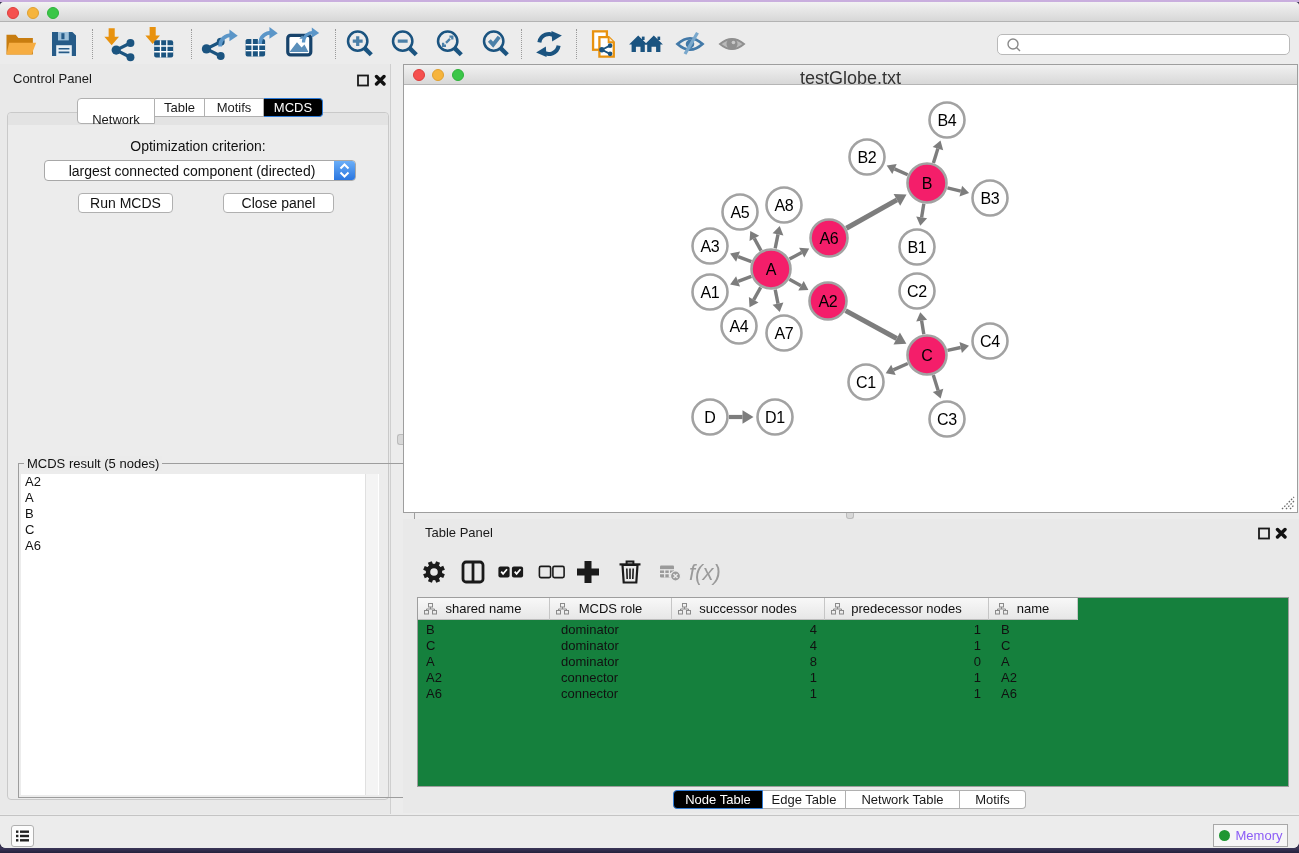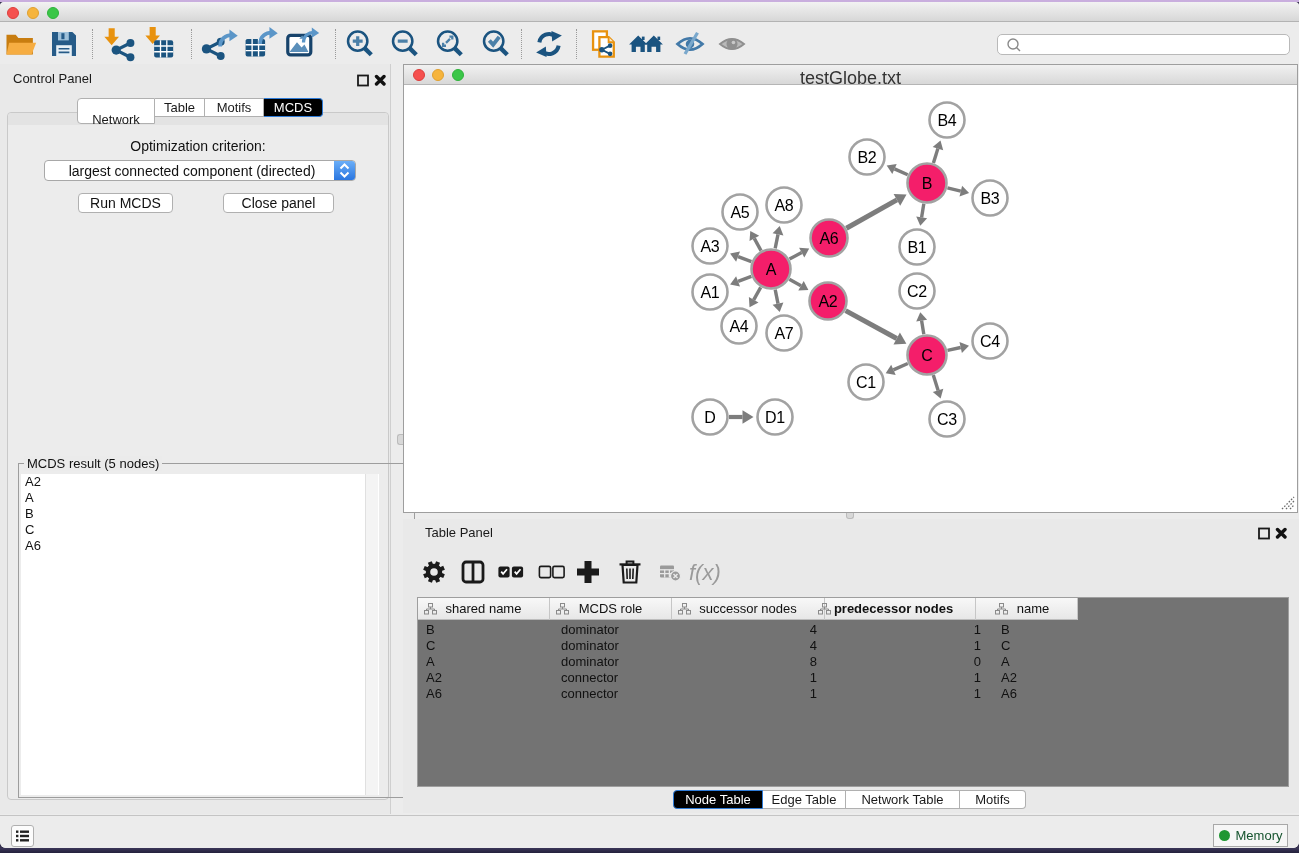--- a/index.html
+++ b/index.html
@@ -37,7 +37,7 @@
 
 #tp { position:absolute; left:403px; top:517px; width:896px; height:294px; background:#e9e9e9; }
 #tp-title { position:absolute; left:22px; top:6px; font-size:13px; color:#1a1a1a; }
-#tbl { position:absolute; left:14px; top:78px; width:872px; height:190px; background:#737373; border:1px solid #9e9e9e; }
+#tbl { position:absolute; left:14px; top:78px; width:872px; height:190px; background:#15803d; border:1px solid #9e9e9e; }
 #thead { position:absolute; left:0; top:0; width:660px; height:22px; background:linear-gradient(#f8f8f8,#e7e7e7); border-bottom:1px solid #bdbdbd; }
 .th { position:absolute; top:0; height:22px; border-right:1px solid #c6c6c6; font-size:13px; color:#111; text-align:center; line-height:22px; }
 .cell { position:absolute; font-size:13px; color:#111; height:16px; line-height:16px; }

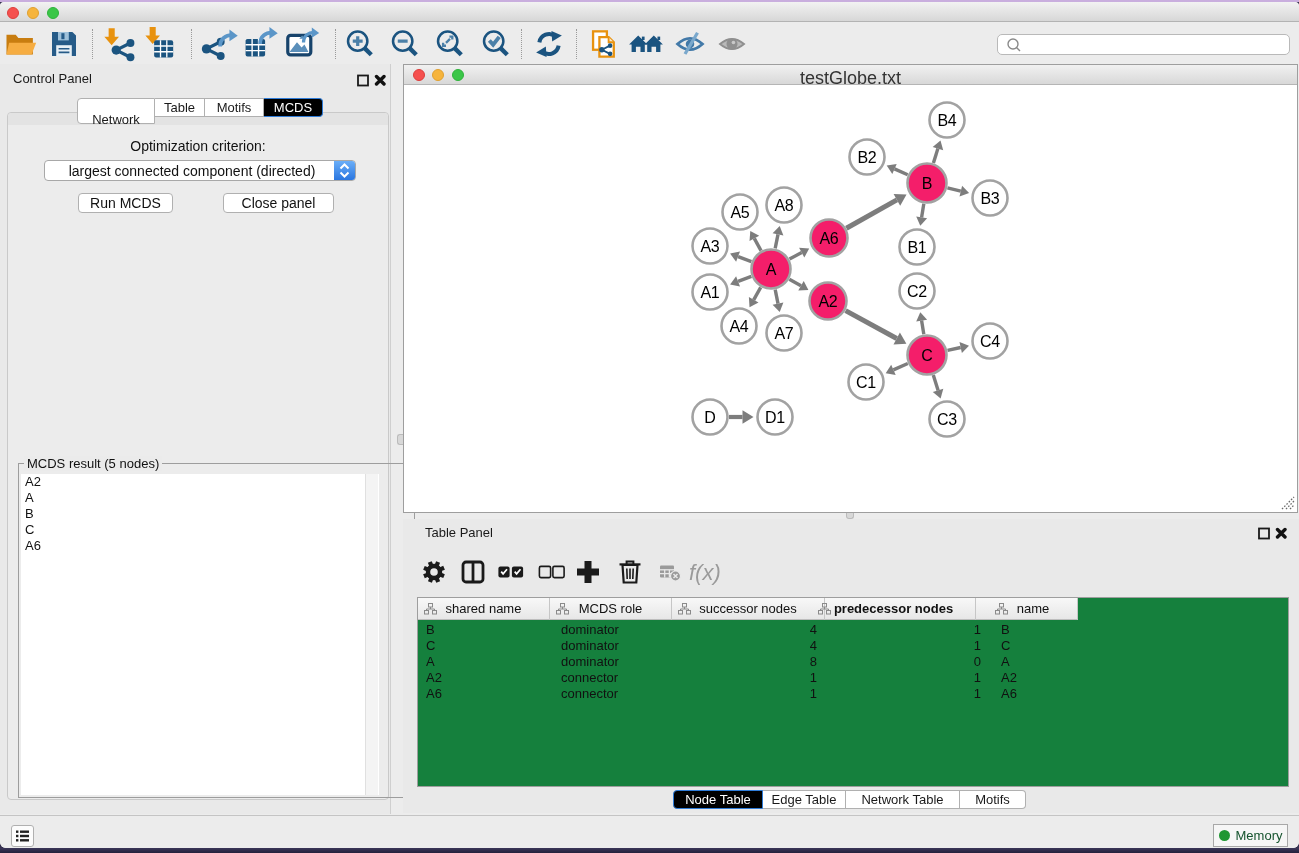--- a/index.html
+++ b/index.html
@@ -410,7 +410,7 @@
               <rect x="8.5" y="7.5" width="4" height="3.5" fill="none" stroke="#8a8a8a" stroke-width="1"></rect>
               <path d="M6.5,4 L6.5,6 M2.5,7.5 L2.5,6 L10.5,6 L10.5,7.5" stroke="#8a8a8a" stroke-width="1" fill="none"></path>
             </svg>successor nodes</div>
-          <div class="th" style="left:394px; width:164px;font-weight:bold;"><svg width="13" height="12" style="position:absolute;left:6px;top:5px;">
+          <div class="th" style="left:407px; width:164px;"><svg width="13" height="12" style="position:absolute;left:6px;top:5px;">
               <rect x="4.5" y="0.5" width="4" height="3.5" fill="none" stroke="#8a8a8a" stroke-width="1"></rect>
               <rect x="0.5" y="7.5" width="4" height="3.5" fill="none" stroke="#8a8a8a" stroke-width="1"></rect>
               <rect x="8.5" y="7.5" width="4" height="3.5" fill="none" stroke="#8a8a8a" stroke-width="1"></rect>

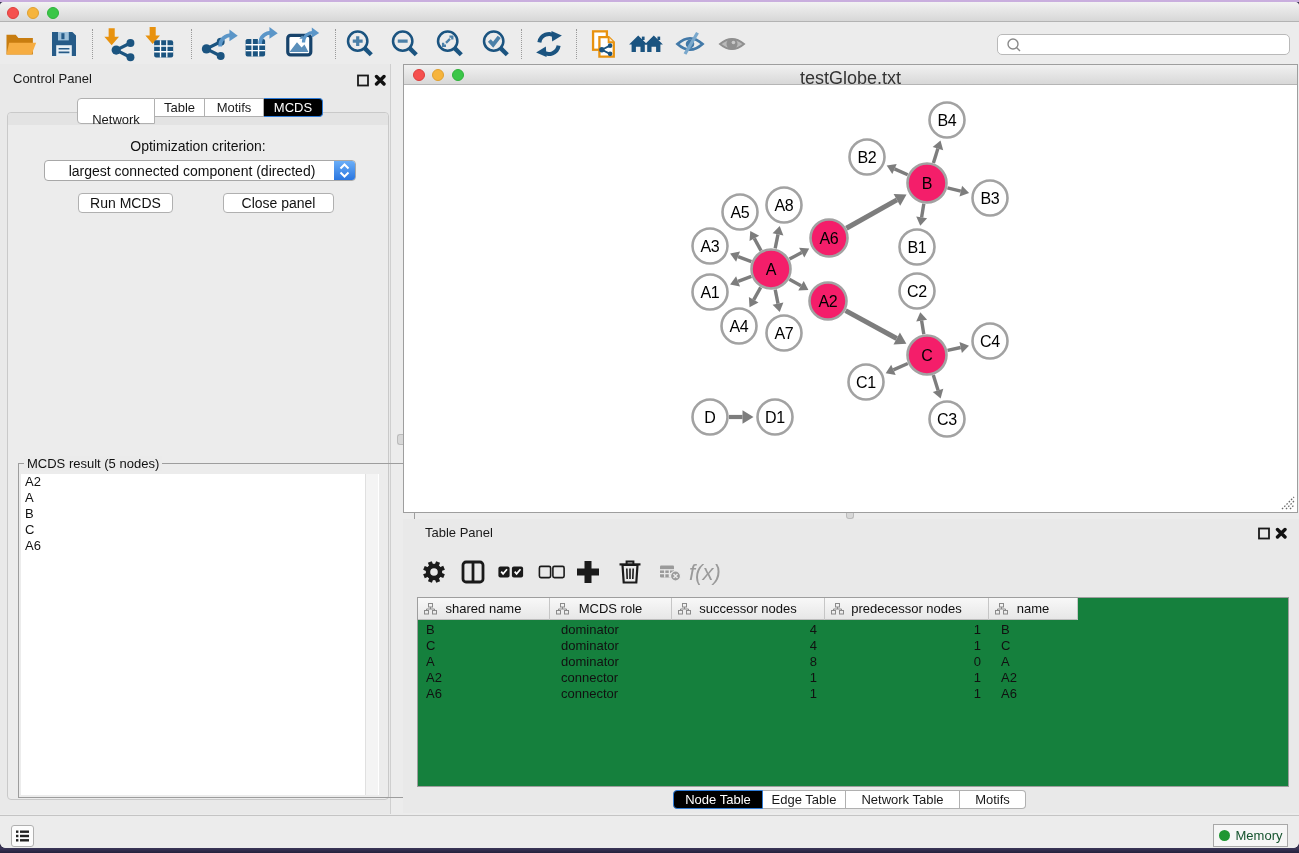--- a/index.html
+++ b/index.html
@@ -44,7 +44,7 @@
 #bottabs { position:absolute; left:270px; top:271px; height:20px; display:flex; }
 
 #statusbar { position:absolute; left:0; top:813px; width:1299px; height:33px; background:#ececec; border-top:1px solid #c4c4c4; }
-#memorybtn { position:absolute; right:11px; top:8px; width:75px; height:23px; background:#f6f6f6; border:1px solid #a8a8a8; font-size:13px; color:#14532d; }
+#memorybtn { position:absolute; right:11px; top:8px; width:75px; height:23px; background:#f6f6f6; border:1px solid #a8a8a8; font-size:13px; color:#8b5cf6; }
 #listbtn { position:absolute; left:11px; top:9px; width:23px; height:22px; background:#fcfcfc; border:1px solid #b0b0b0; border-radius:3px; }
 #bottomstrip { position:absolute; left:0; top:848px; width:1299px; height:5px; background:linear-gradient(#3b3658,#23203c); }
 svg text { font-family:"Liberation Sans", sans-serif; }

